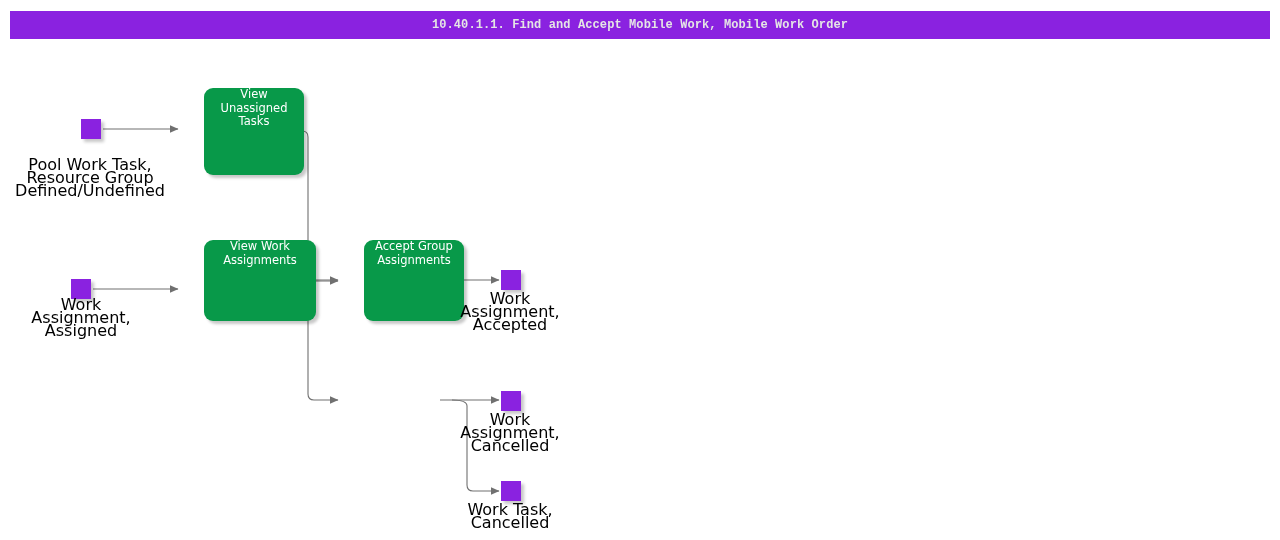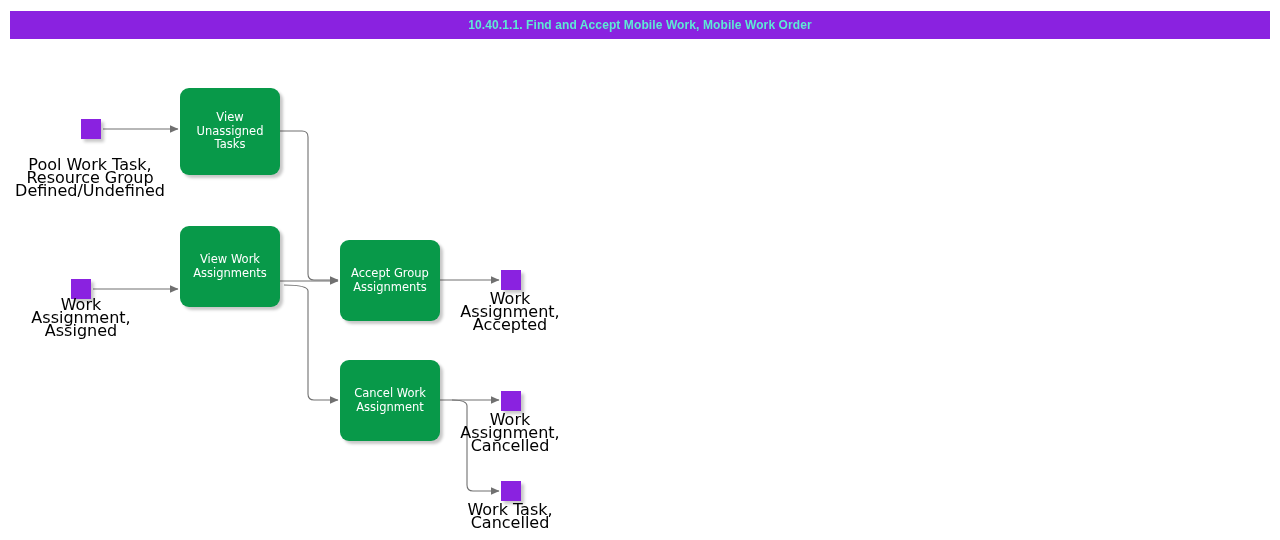--- a/index.html
+++ b/index.html
@@ -30,8 +30,8 @@
     box-sizing: border-box;
   }
   #title-bar .title-text {
-    color: #5eead4;
-    font-family: Liberation Sans, sans-serif;
+    color: #e5e5e5;
+    font-family: Liberation Mono, monospace;
     font-size: 12px;
     font-weight: bold;
     letter-spacing: 0.1px;

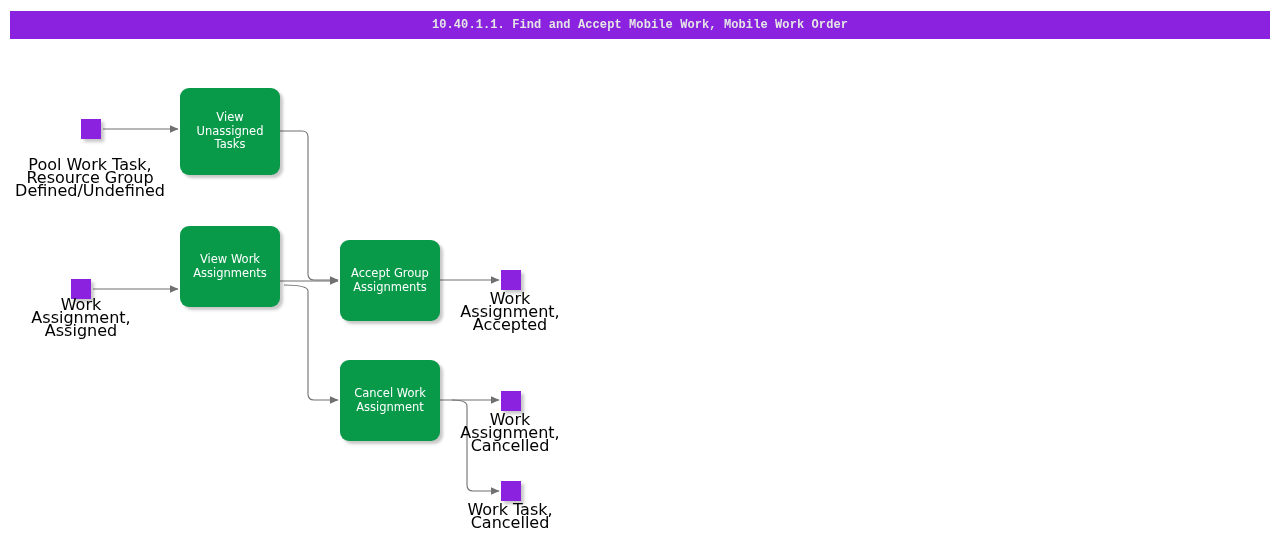--- a/index.html
+++ b/index.html
@@ -62,9 +62,9 @@
     border-radius: 9px;
     box-shadow: 3px 3px 3px rgba(0,0,0,0.22);
     display: flex;
-    align-items: center;
     justify-content: center;
     box-sizing: border-box;
+    margin-left: 24px;
   }
   .activity .activity-label {
     color: #ffffff;

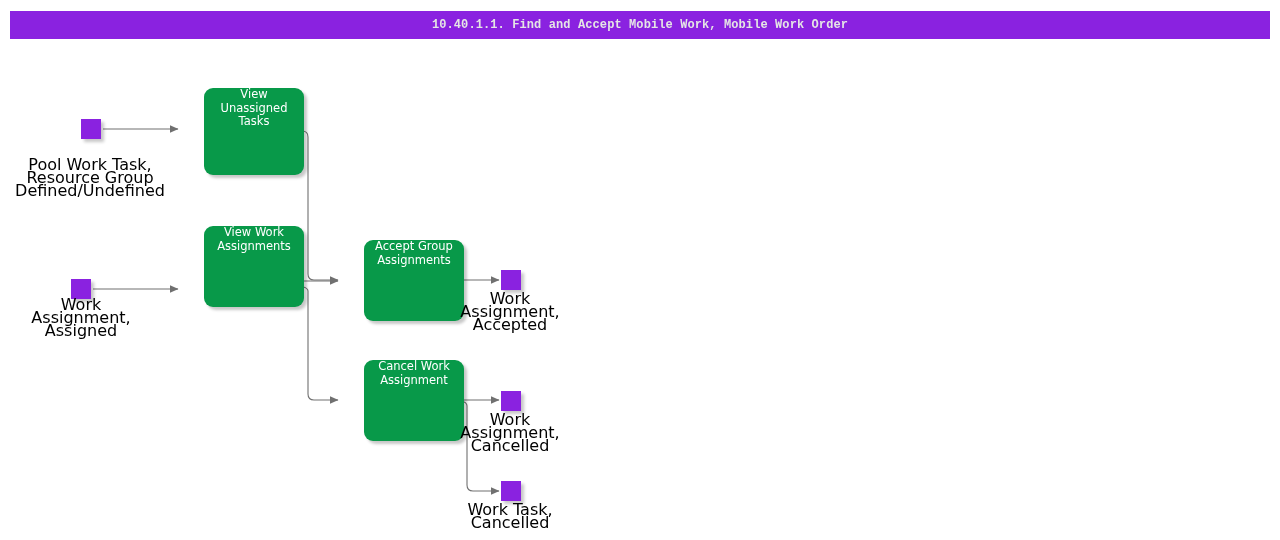--- a/index.html
+++ b/index.html
@@ -126,7 +126,7 @@
 Tasks</span>
   </div>
 
-  <div class="activity" style="left:180px; top:226px; width:100px; height:81px;">
+  <div class="activity" style="left:180px; top:240px; width:112px; height:81px;">
     <span class="activity-label">View Work
 Assignments</span>
   </div>

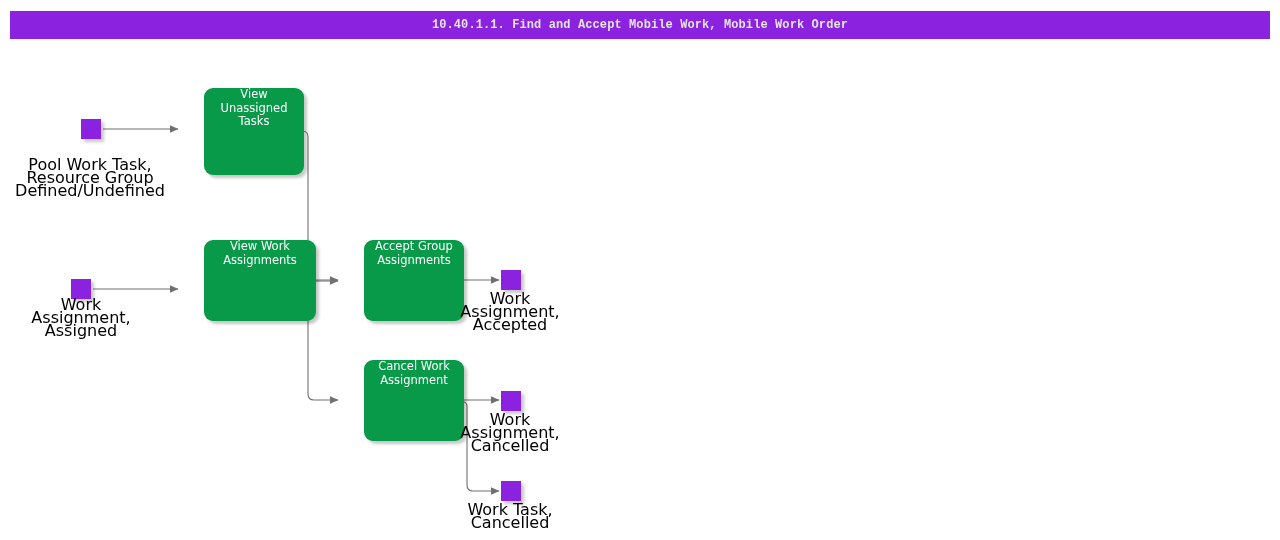--- a/index.html
+++ b/index.html
@@ -136,10 +136,6 @@
 Assignments</span>
   </div>
 
-  <div class="activity" style="left:340px; top:360px; width:100px; height:81px;">
-    <span class="activity-label">Cancel Work
-Assignment</span>
-  </div>
 
   <div class="state-node" style="left:81px; top:119px;"></div>
   <div class="state-label" style="left:10px; top:158px; width:160px;">Pool Work Task,

